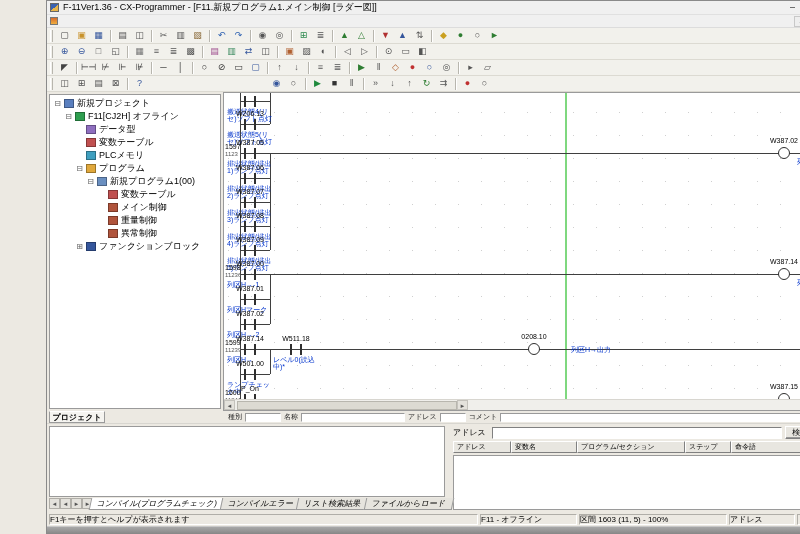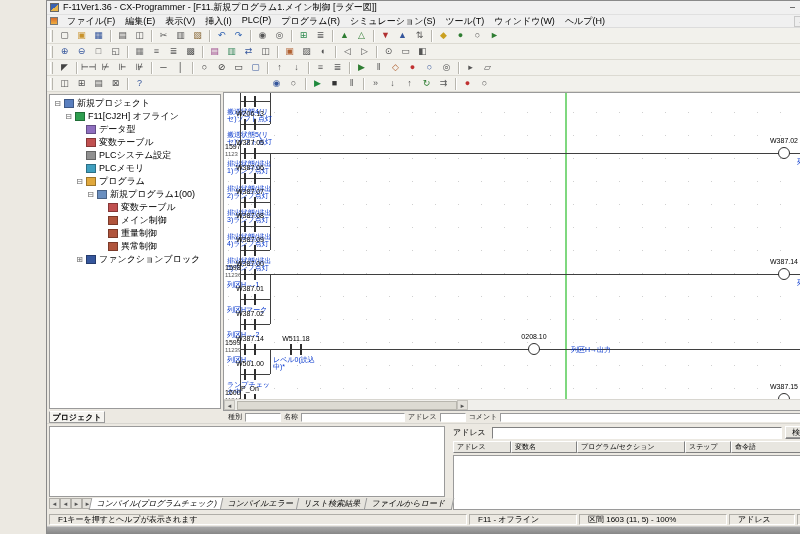--- a/index.html
+++ b/index.html
@@ -106,18 +106,6 @@
 
   <div id="menubar">
     <span id="mdi-icon"></span>
-    <span style="display:flex;">
-        <span class="menu-item">ファイル(F)</span>
-        <span class="menu-item">編集(E)</span>
-        <span class="menu-item">表示(V)</span>
-        <span class="menu-item">挿入(I)</span>
-        <span class="menu-item">PLC(P)</span>
-        <span class="menu-item">プログラム(R)</span>
-        <span class="menu-item">シミュレーション(S)</span>
-        <span class="menu-item">ツール(T)</span>
-        <span class="menu-item">ウィンドウ(W)</span>
-        <span class="menu-item">ヘルプ(H)</span>
-      </span>
     <span id="menu-spacer"></span>
     <span class="mdi-btn">–</span>
     <span class="mdi-btn">◱</span>

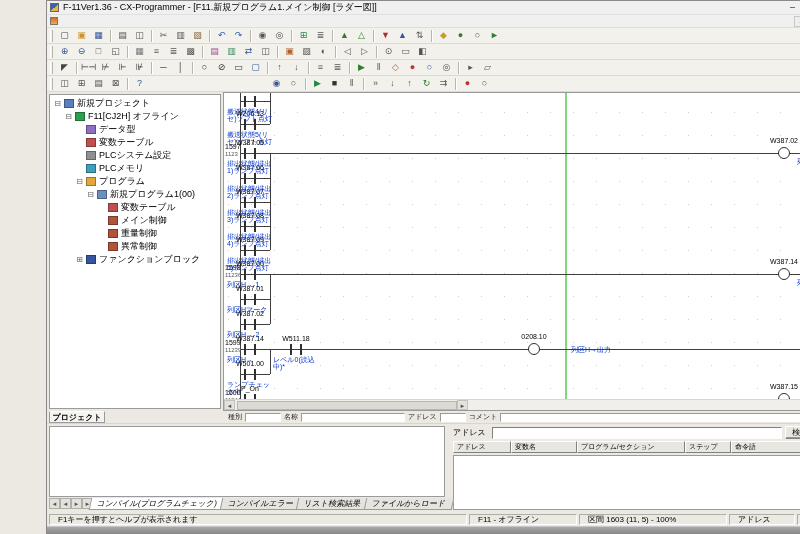--- a/index.html
+++ b/index.html
@@ -421,11 +421,6 @@
             <span class="tree-exp"></span>
             <span class="tree-ico" style="background: rgb(192, 80, 80);"></span>
             <span class="tree-label">変数テーブル</span>
-          </div>
-          <div class="tree-row" style="padding-left: 25px;">
-            <span class="tree-exp"></span>
-            <span class="tree-ico" style="background: rgb(144, 144, 144);"></span>
-            <span class="tree-label">PLCシステム設定</span>
           </div>
           <div class="tree-row" style="padding-left: 25px;">
             <span class="tree-exp"></span>

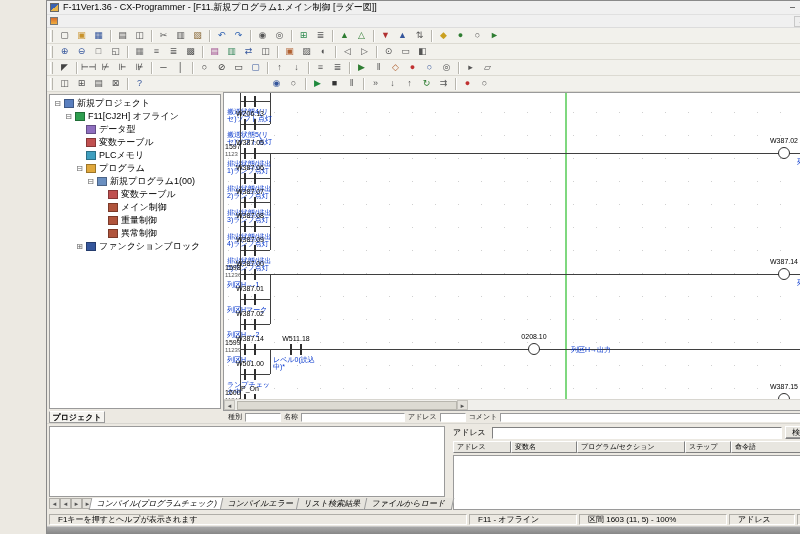--- a/index.html
+++ b/index.html
@@ -81,7 +81,7 @@
 #addr-list{flex:1;background:#fff;border:1px solid #9a9a9a;}
 
 #statusbar{height:14px;flex:none;display:flex;align-items:center;gap:2px;padding:1px 2px;background:#ece9e2;font-size:8px;}
-.status-seg{height:11px;line-height:10px;padding:0 8px;border:1px solid #b0aeA8;border-right-color:#fff;border-bottom-color:#fff;white-space:nowrap;overflow:hidden;}
+.status-seg{height:11px;line-height:10px;padding:0 0;border:1px solid #b0aeA8;border-right-color:#fff;border-bottom-color:#fff;white-space:nowrap;overflow:hidden;}
 #st-help{flex:1;}
 #st-plc{width:108px;flex:none;}
 #st-rung{width:148px;flex:none;}

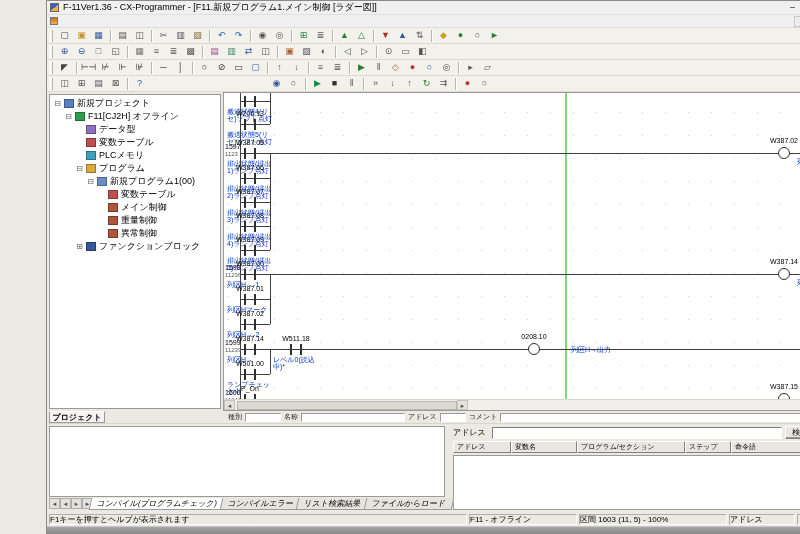--- a/index.html
+++ b/index.html
@@ -83,7 +83,7 @@
 #statusbar{height:14px;flex:none;display:flex;align-items:center;gap:2px;padding:1px 2px;background:#ece9e2;font-size:8px;}
 .status-seg{height:11px;line-height:10px;padding:0 0;border:1px solid #b0aeA8;border-right-color:#fff;border-bottom-color:#fff;white-space:nowrap;overflow:hidden;}
 #st-help{flex:1;}
-#st-plc{width:108px;flex:none;}
+#st-plc{width:97px;flex:none;}
 #st-rung{width:148px;flex:none;}
 #st-mode{width:66px;flex:none;}
 #st-num{width:32px;flex:none;text-align:center;}

